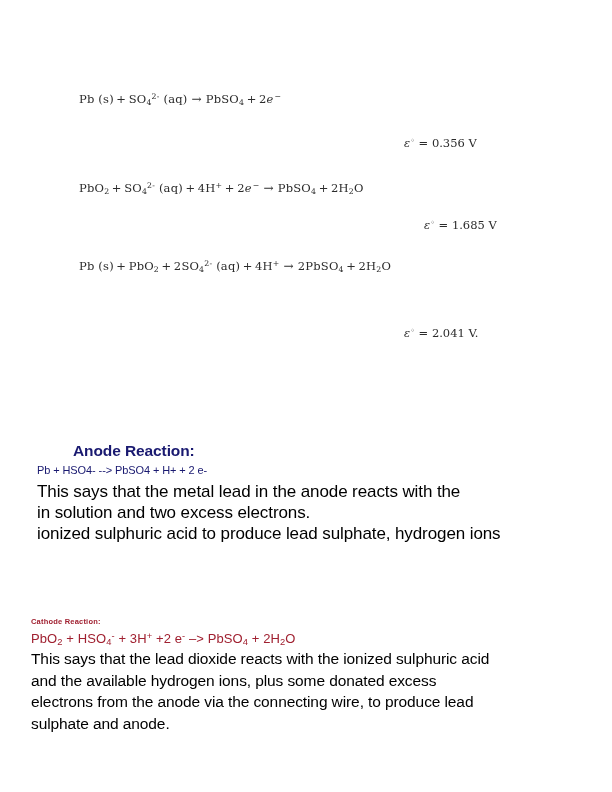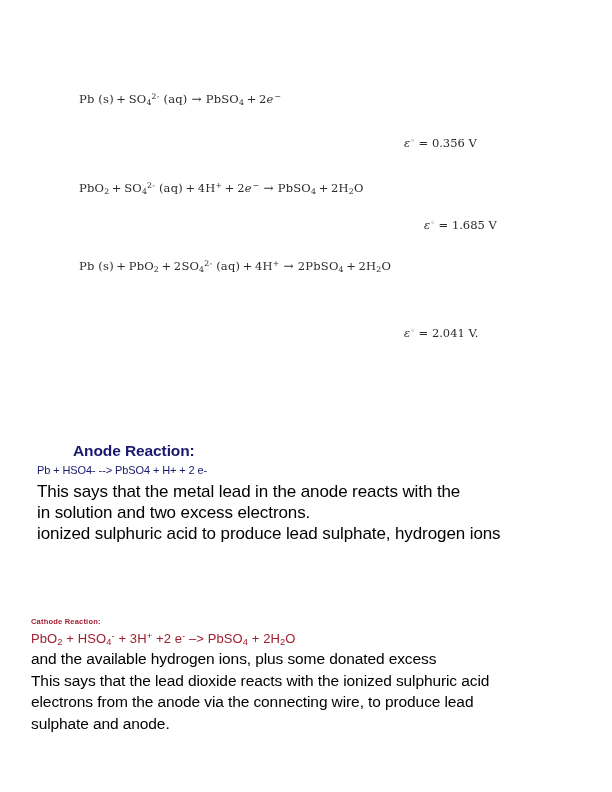--- a/index.html
+++ b/index.html
@@ -207,8 +207,8 @@
 </div>
 
 <div class="bottom-para">
+  <div>This says that the lead dioxide reacts with the ionized sulphuric acid</div>
   <div>and the available hydrogen ions, plus some donated excess</div>
-  <div>This says that the lead dioxide reacts with the ionized sulphuric acid</div>
   <div>electrons from the anode via the connecting wire, to produce lead</div>
   <div>sulphate and anode.</div>
 </div>

